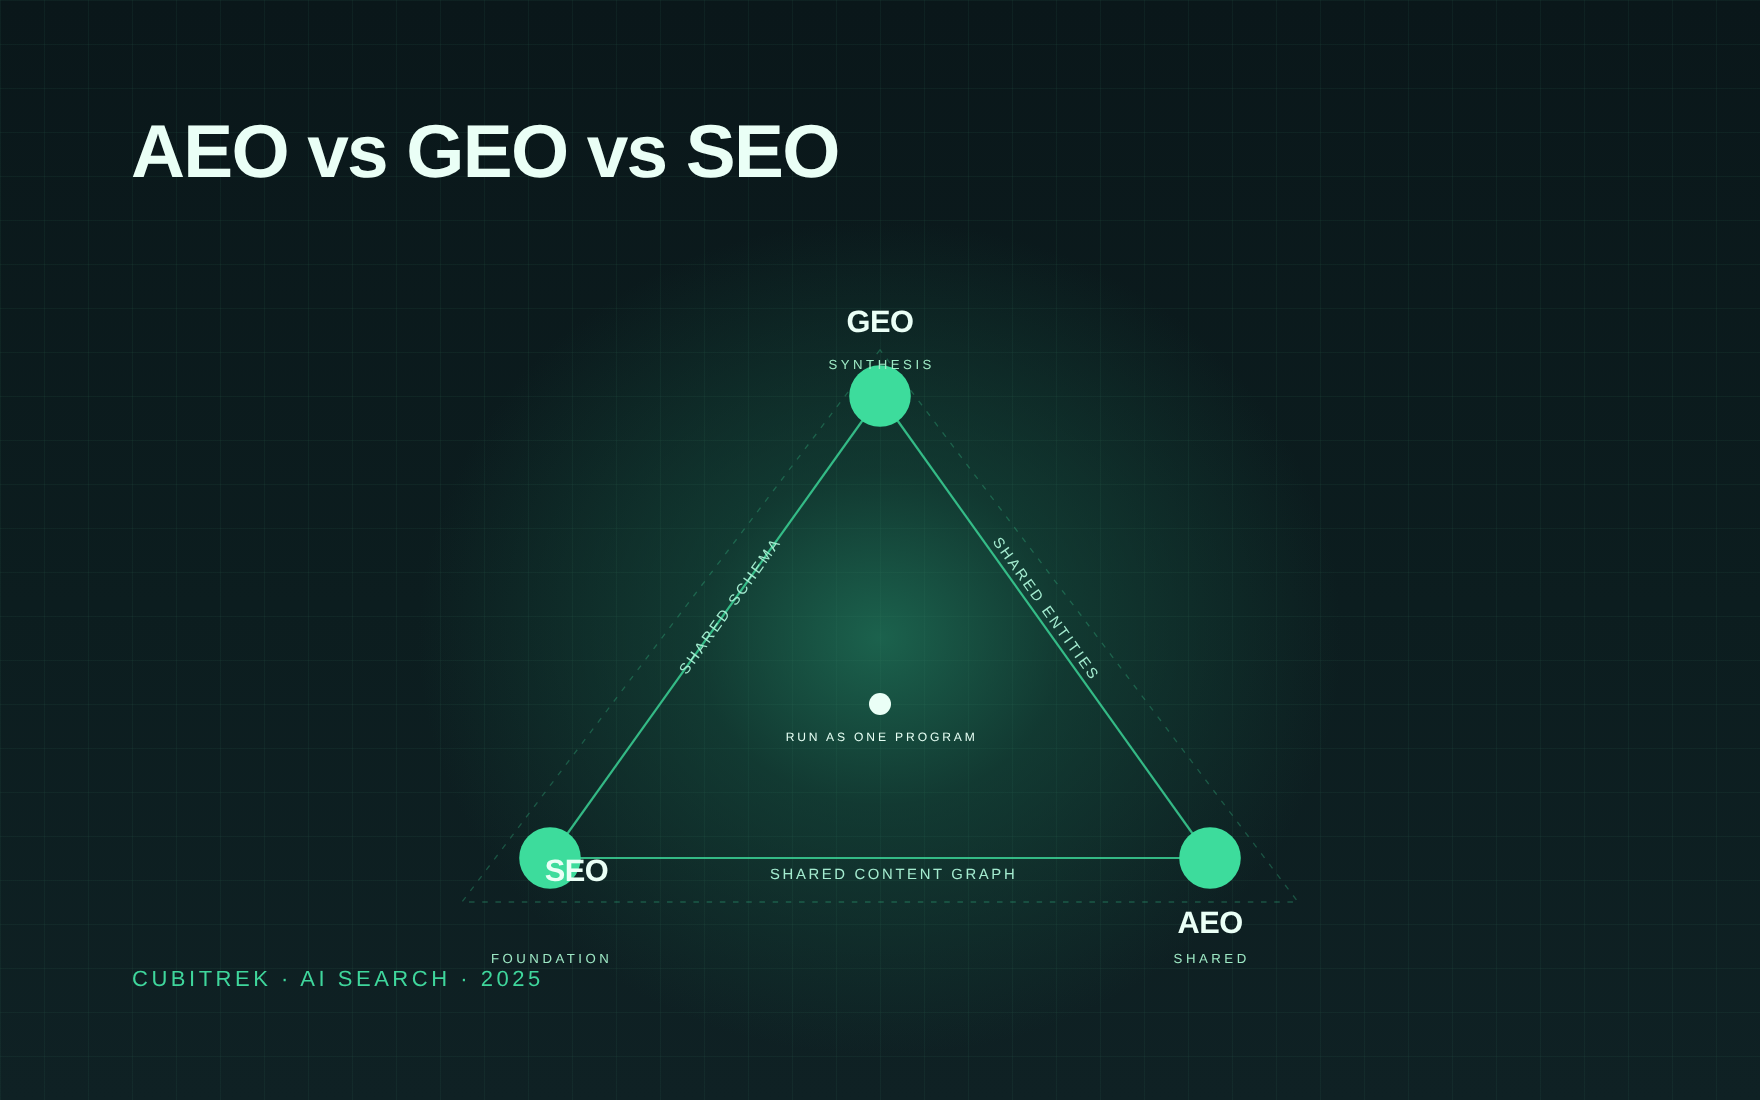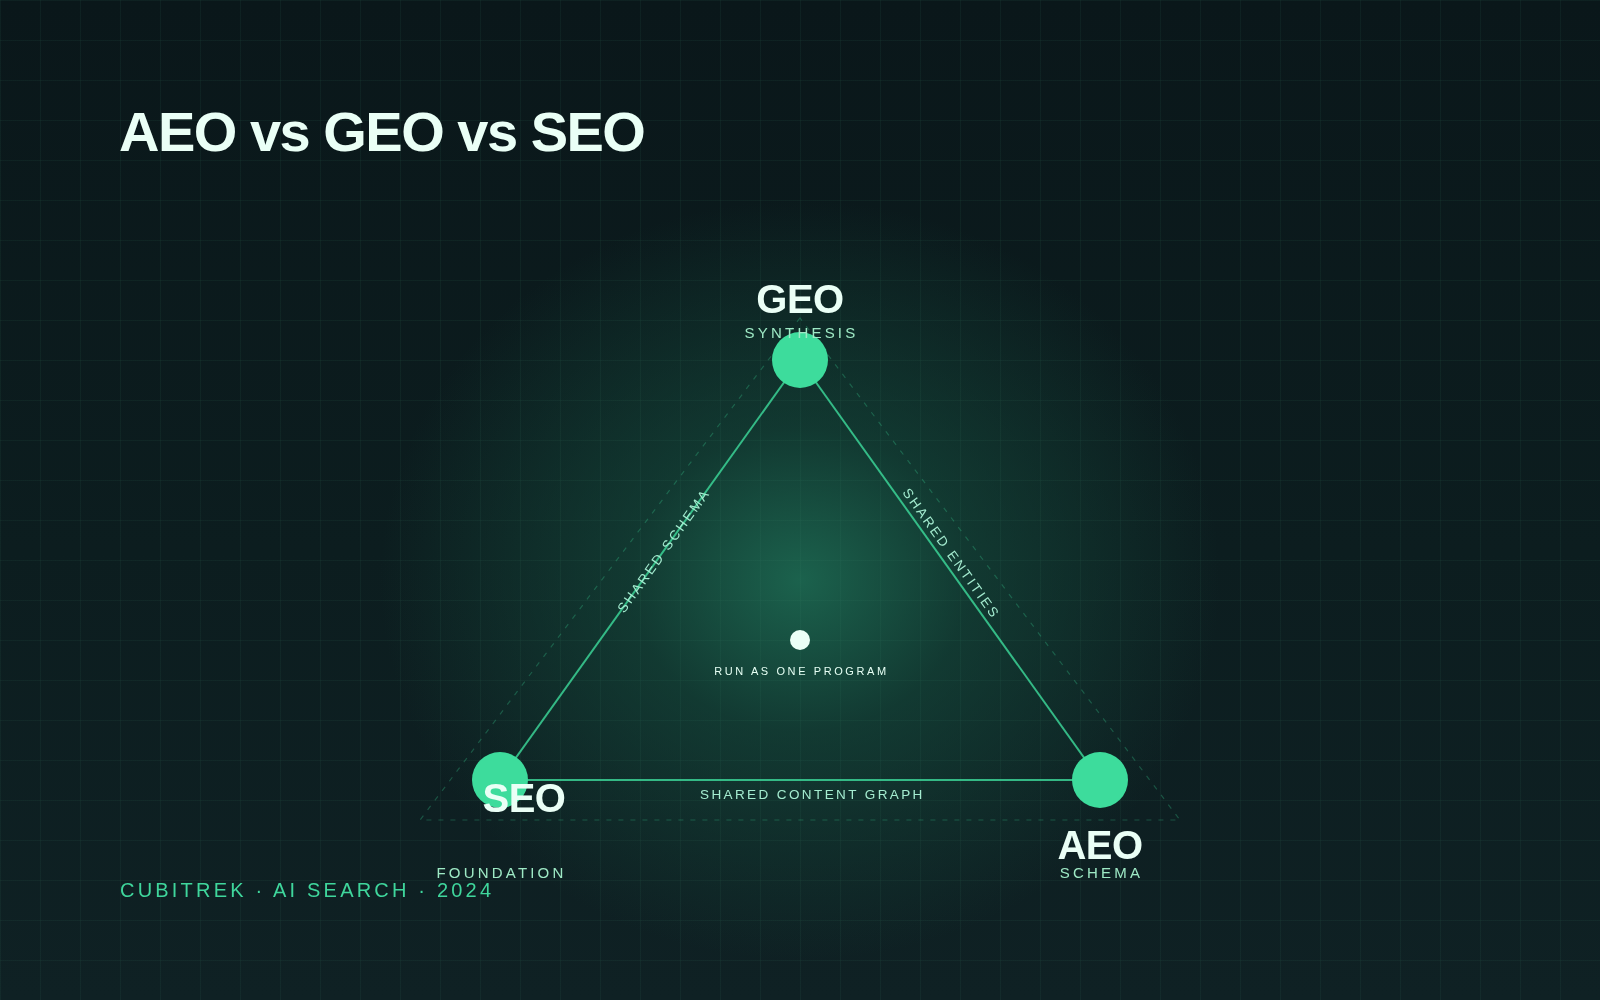--- a/index.html
+++ b/index.html
@@ -35,7 +35,7 @@
       left: 119px;
       top: 104px;
       margin: 0;
-      font-size: 56px;
+      font-size: 68px;
       font-weight: 700;
       letter-spacing: -1.5px;
       color: #eafff6;

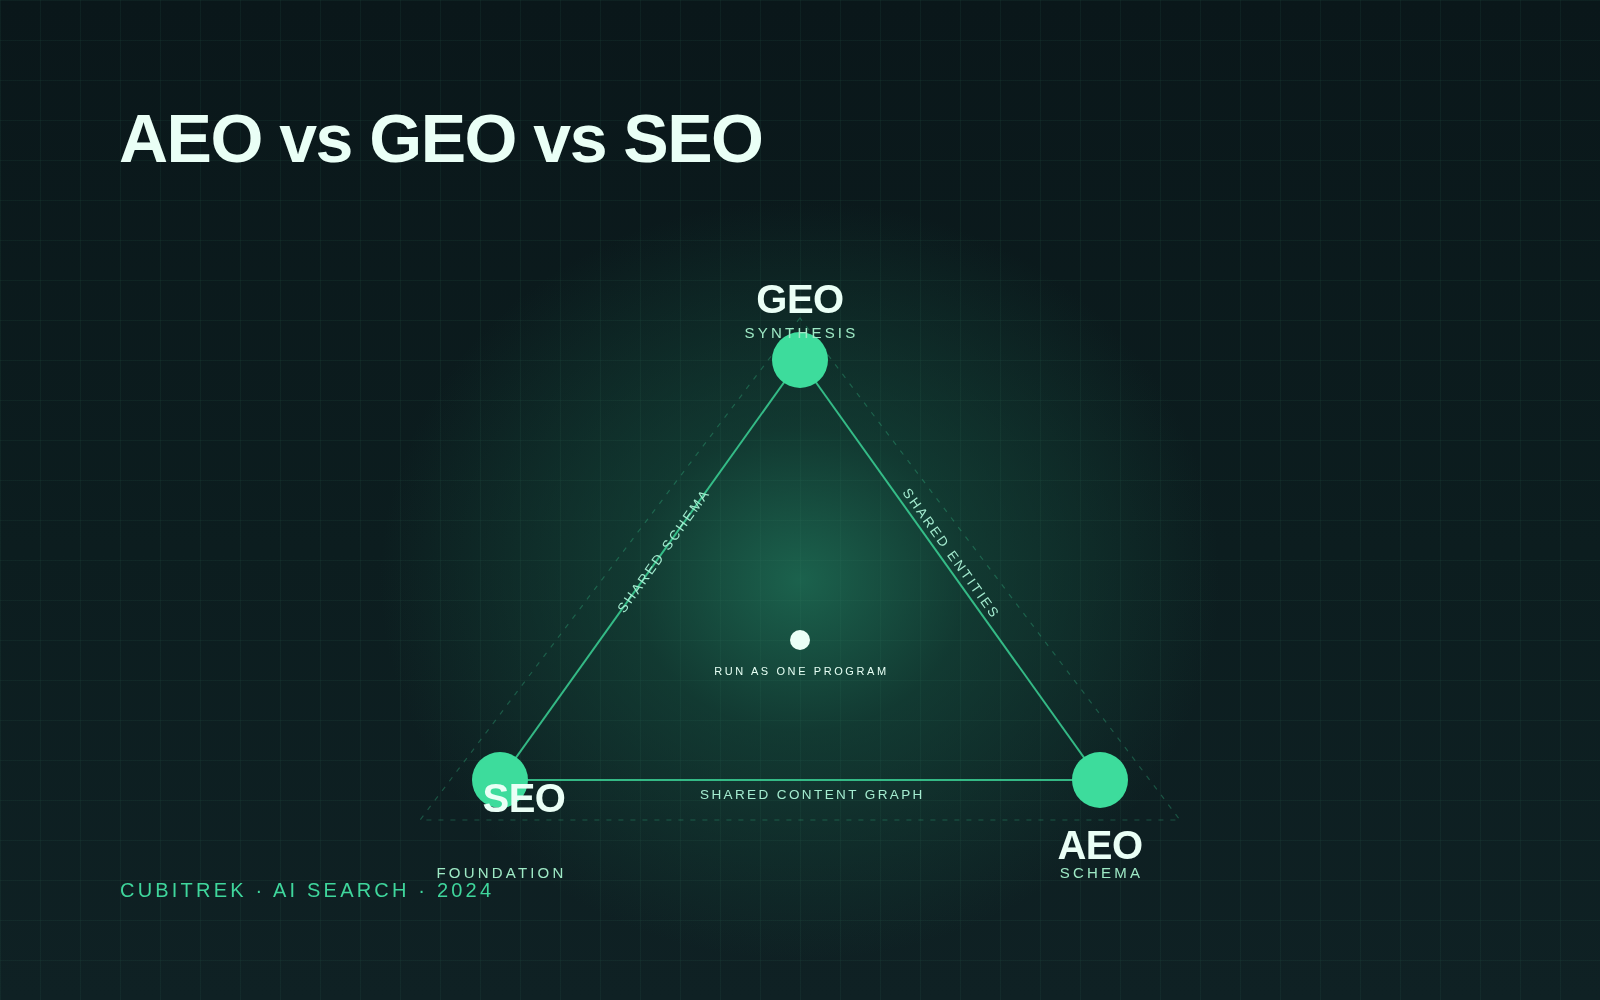--- a/index.html
+++ b/index.html
@@ -72,7 +72,7 @@
     .node-title {
       position: absolute;
       transform: translateX(-50%);
-      font-size: 40px;
+      font-size: 28px;
       font-weight: 700;
       color: #eafff6;
       line-height: 1;

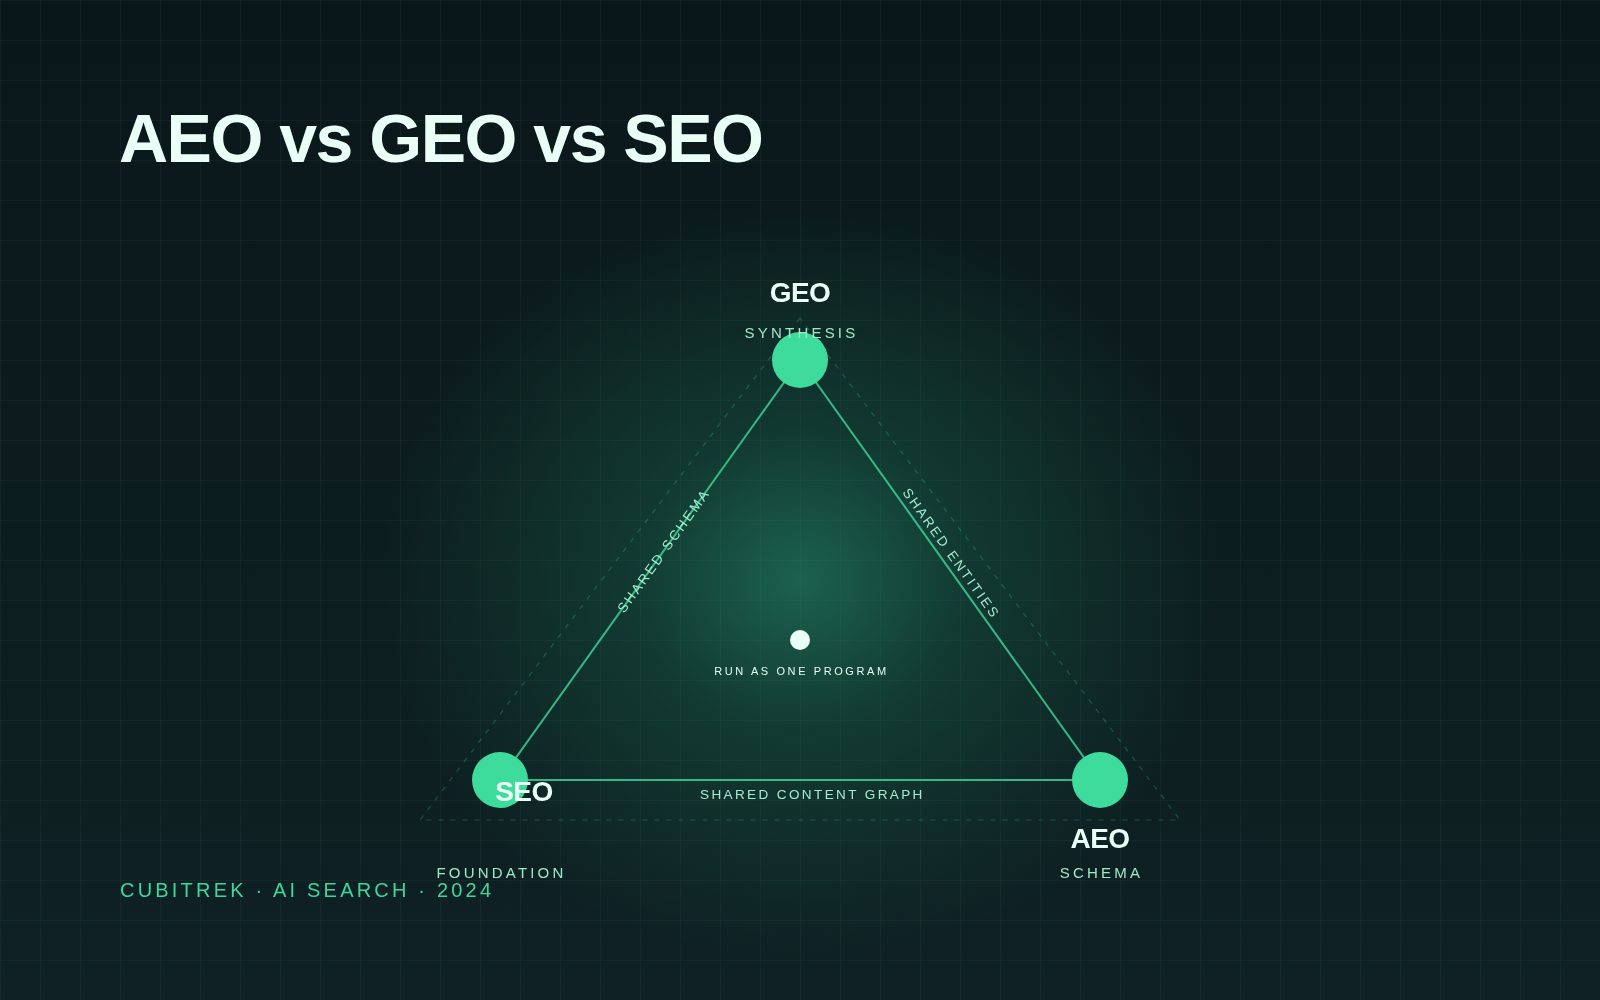--- a/index.html
+++ b/index.html
@@ -82,7 +82,7 @@
     .node-sub {
       position: absolute;
       transform: translateX(-50%);
-      font-size: 15px;
+      font-size: 12px;
       font-weight: 400;
       letter-spacing: 3.2px;
       color: #9ee9c5;

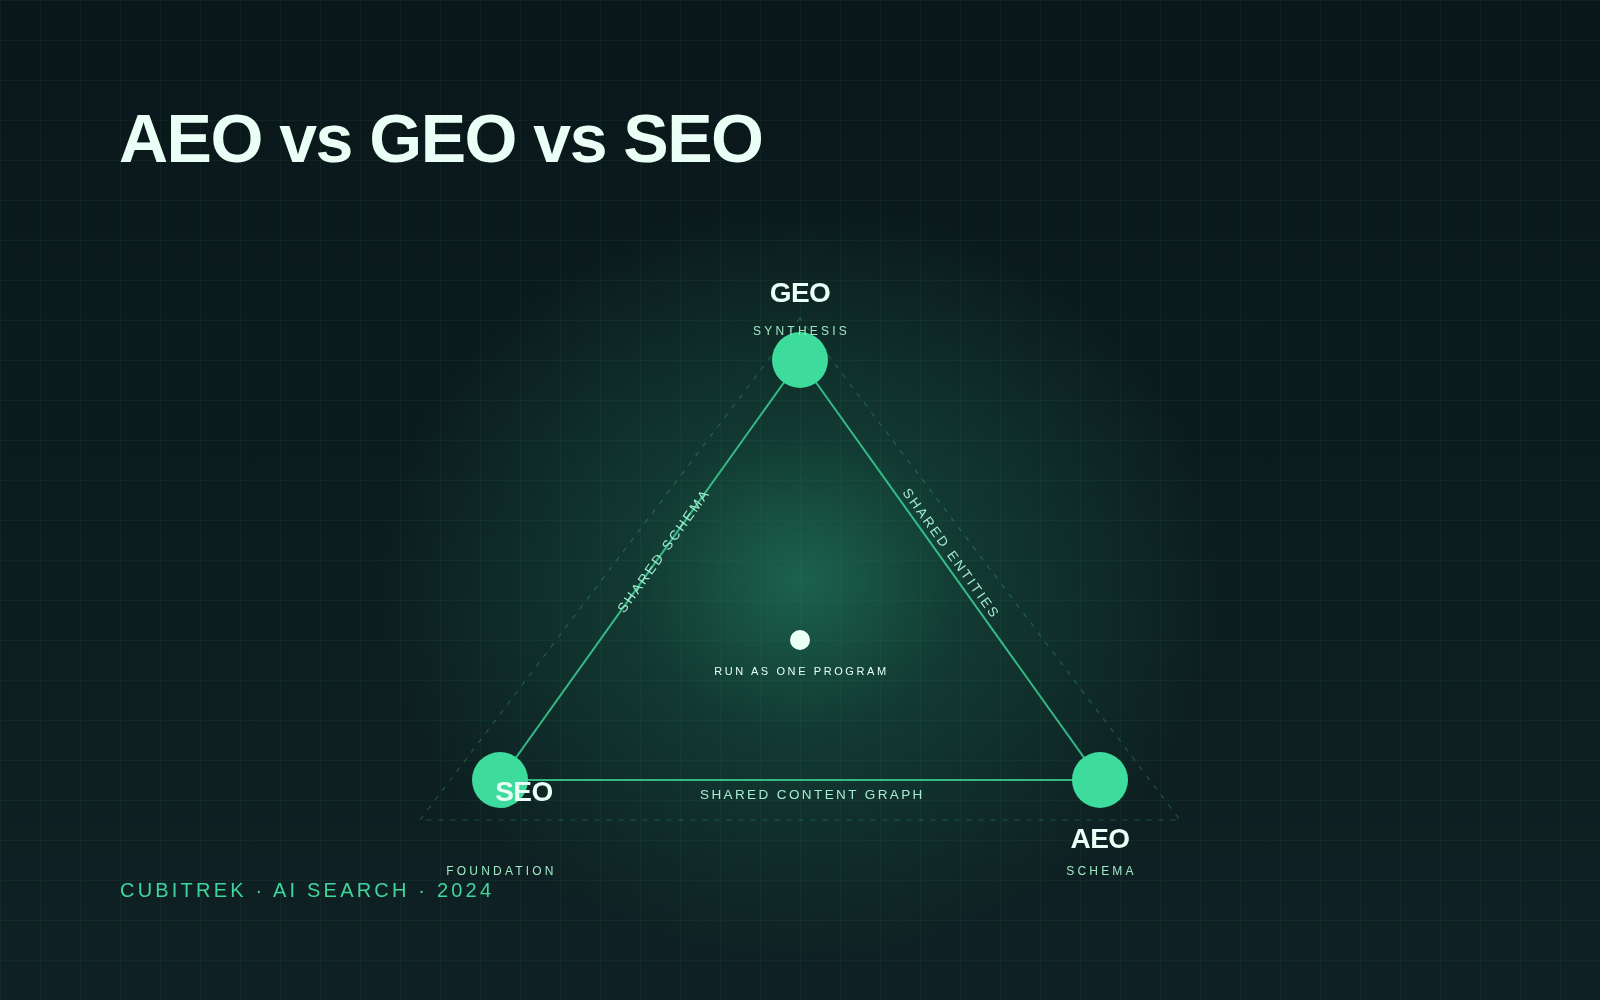--- a/index.html
+++ b/index.html
@@ -142,7 +142,7 @@
   <div class="node-sub" style="left:500px; top:865px;">FOUNDATION</div>
 
   <div class="node-title" style="left:1100px; top:825px;">AEO</div>
-  <div class="node-sub" style="left:1100px; top:865px;">SCHEMA</div>
+  <div class="node-sub" style="left:1100px; top:865px;">SHARED</div>
 
   <div class="edge-label" style="left:584px; top:544px; width:160px; text-align:center; transform: rotate(-54.5deg);">SHARED SCHEMA</div>
   <div class="edge-label" style="left:866px; top:547px; width:170px; text-align:center; transform: rotate(54.5deg);">SHARED ENTITIES</div>

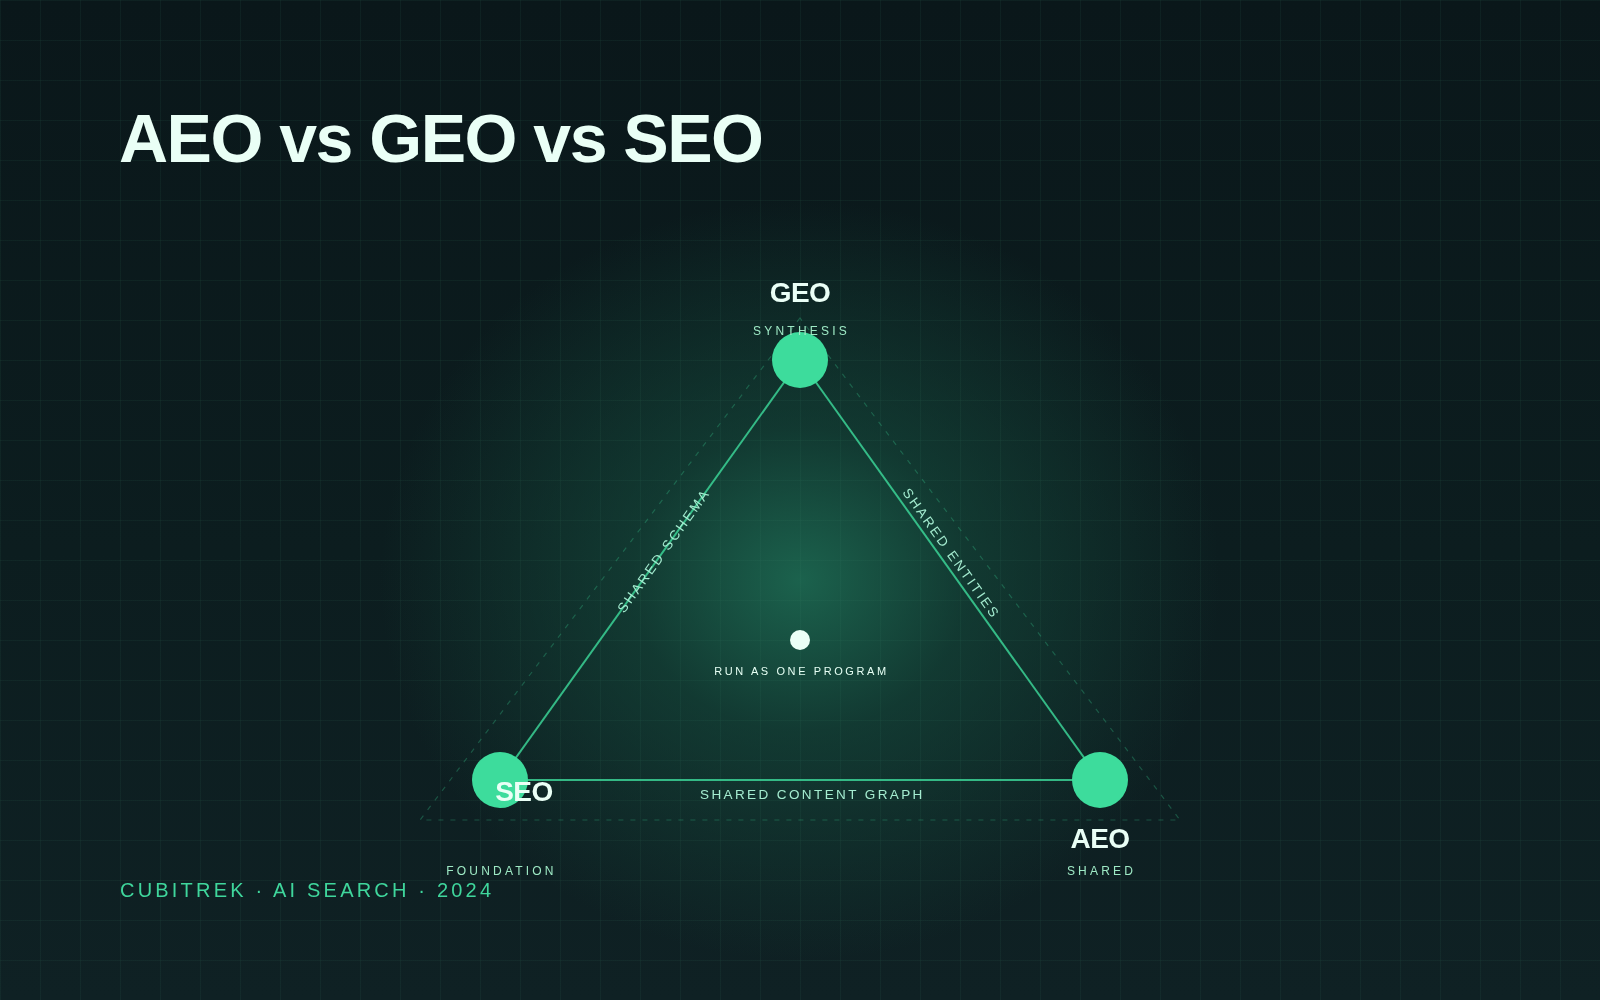--- a/index.html
+++ b/index.html
@@ -150,7 +150,7 @@
 
   <div class="center-label">RUN AS ONE PROGRAM</div>
 
-  <p class="footer">CUBITREK · AI SEARCH · 2024</p>
+  <p class="footer">CUBITREK · AI SEARCH · 2025</p>
 </div>
 
 </body></html>

